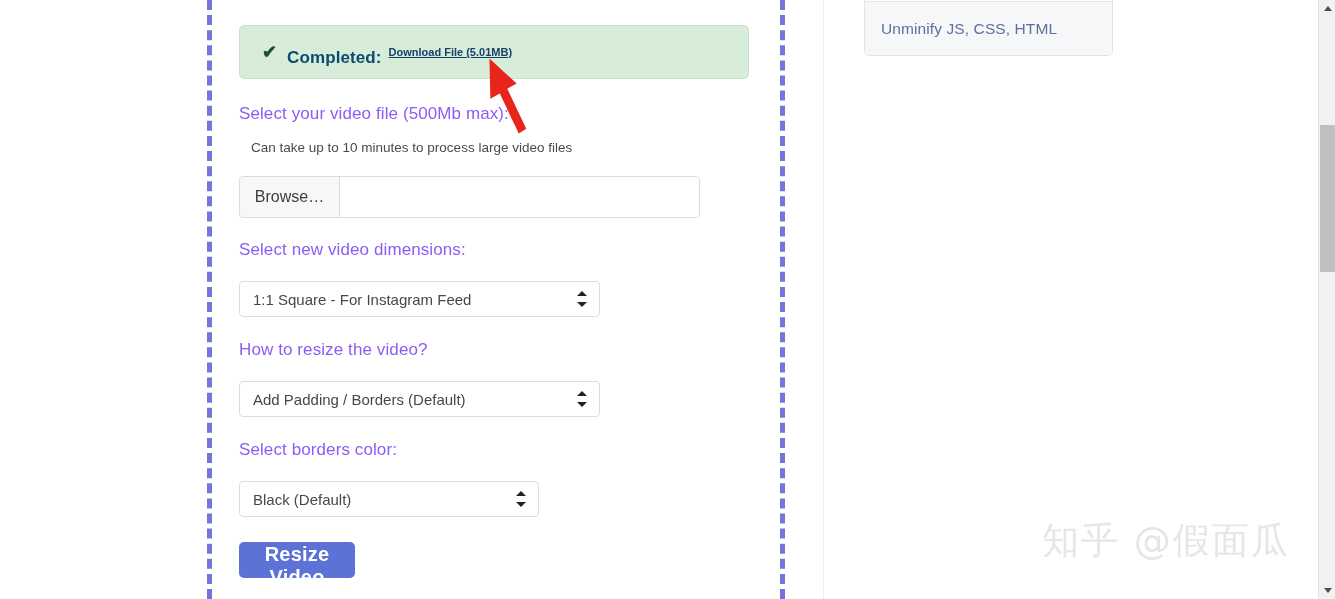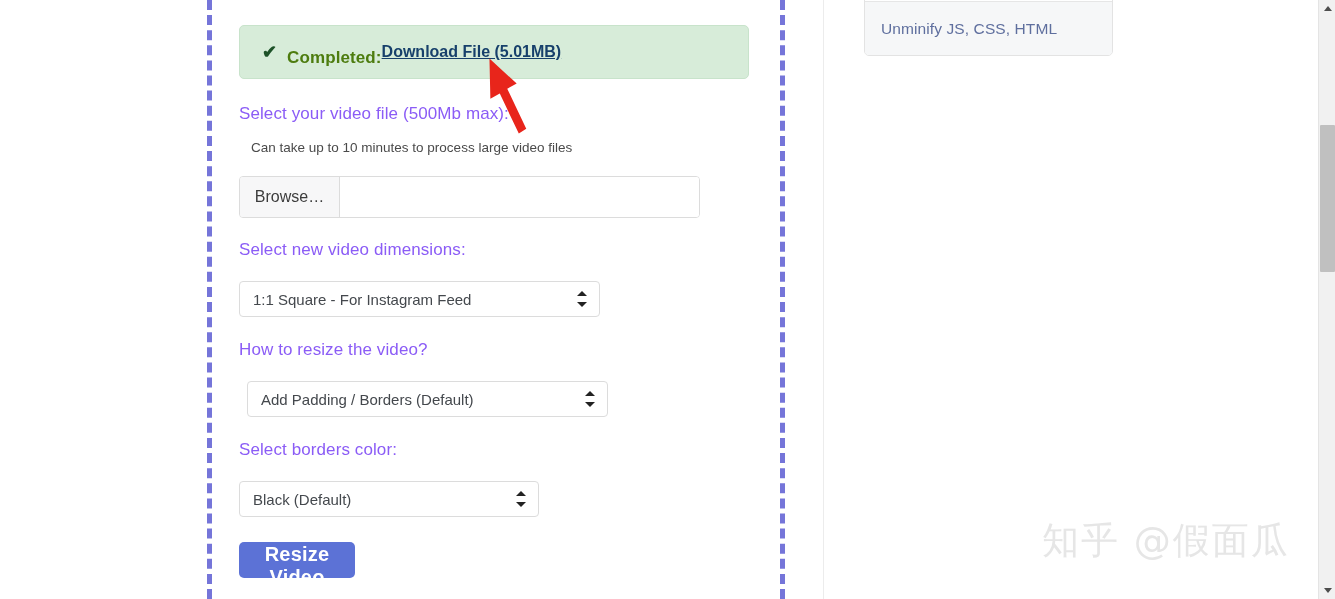--- a/index.html
+++ b/index.html
@@ -79,7 +79,7 @@
   .alert-label {
     font-size: 17px;
     font-weight: bold;
-    color: #4d7c0f;
+    color: #0c4a6e;
     letter-spacing: 0.1px;
     margin-top: 12px;
   }

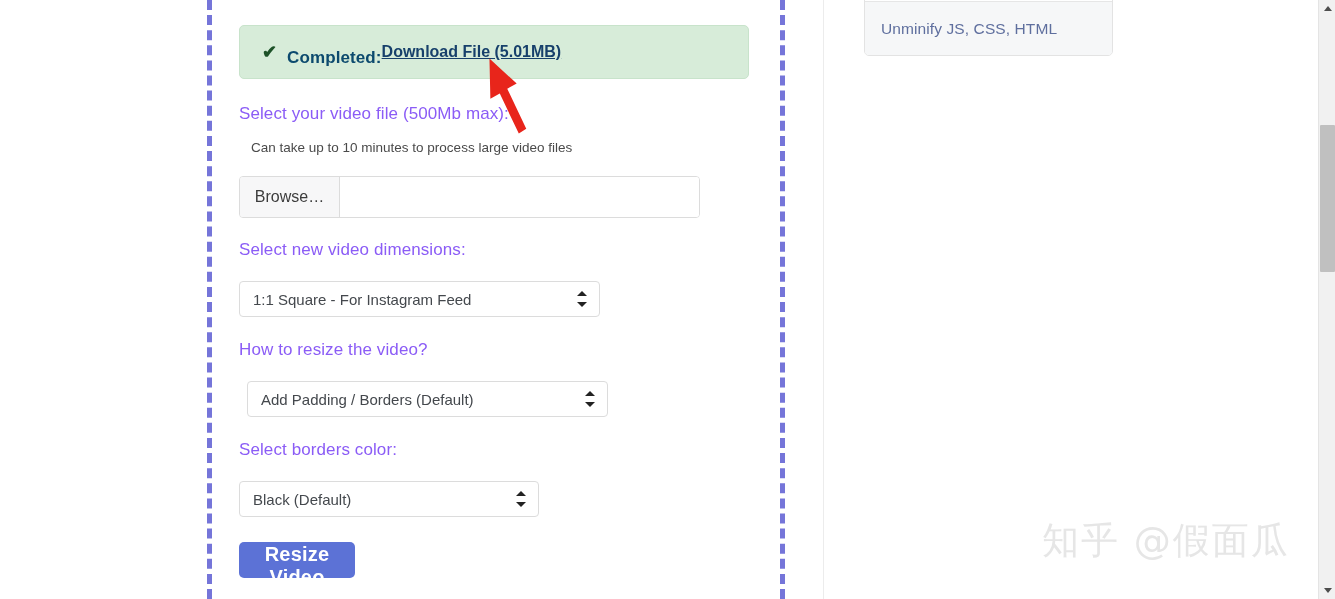--- a/index.html
+++ b/index.html
@@ -84,10 +84,11 @@
     margin-top: 12px;
   }
   .alert-link {
-    font-size: 16px;
+    font-size: 11px;
     font-weight: bold;
     color: #17406b;
     text-decoration: underline;
+    margin-left: 7px;
     cursor: pointer;
   }
 

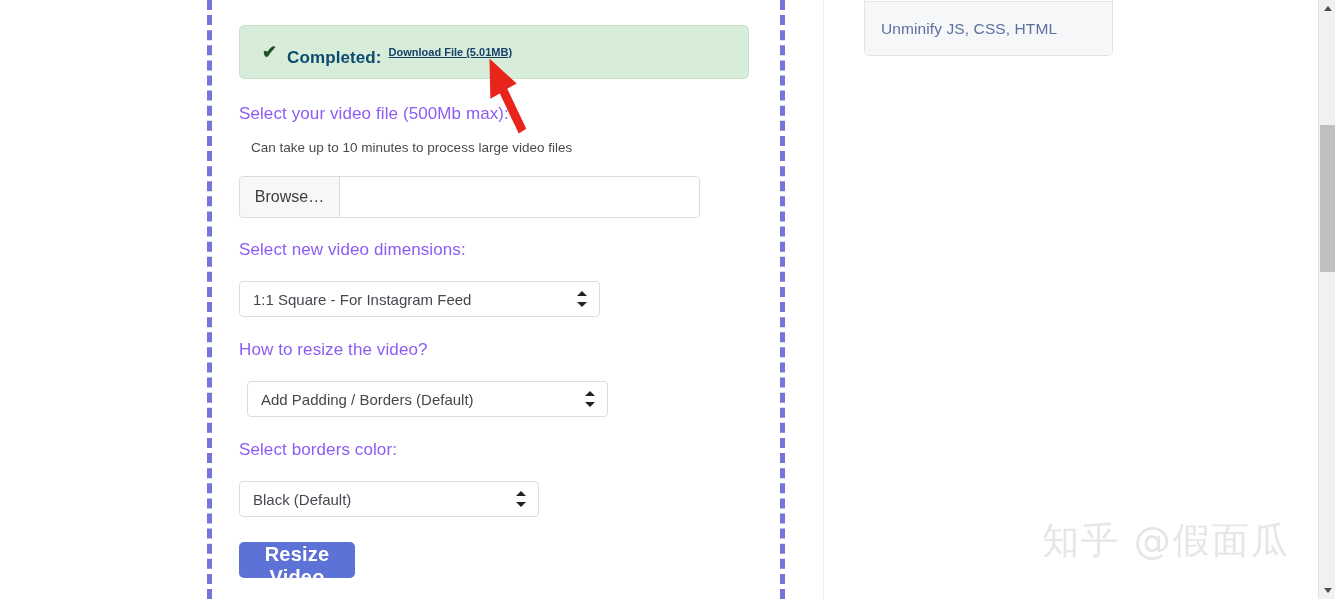--- a/index.html
+++ b/index.html
@@ -180,7 +180,7 @@
   }
 
   .sel-dim    { left: 0;  top: 281px; width: 361px; gap: 24px; }
-  .sel-resize { left: 8px;  top: 381px; width: 361px; }
+  .sel-resize { left: 0;  top: 381px; width: 361px; }
   .sel-color  { left: 0;  top: 481px; width: 300px; }
 
   

